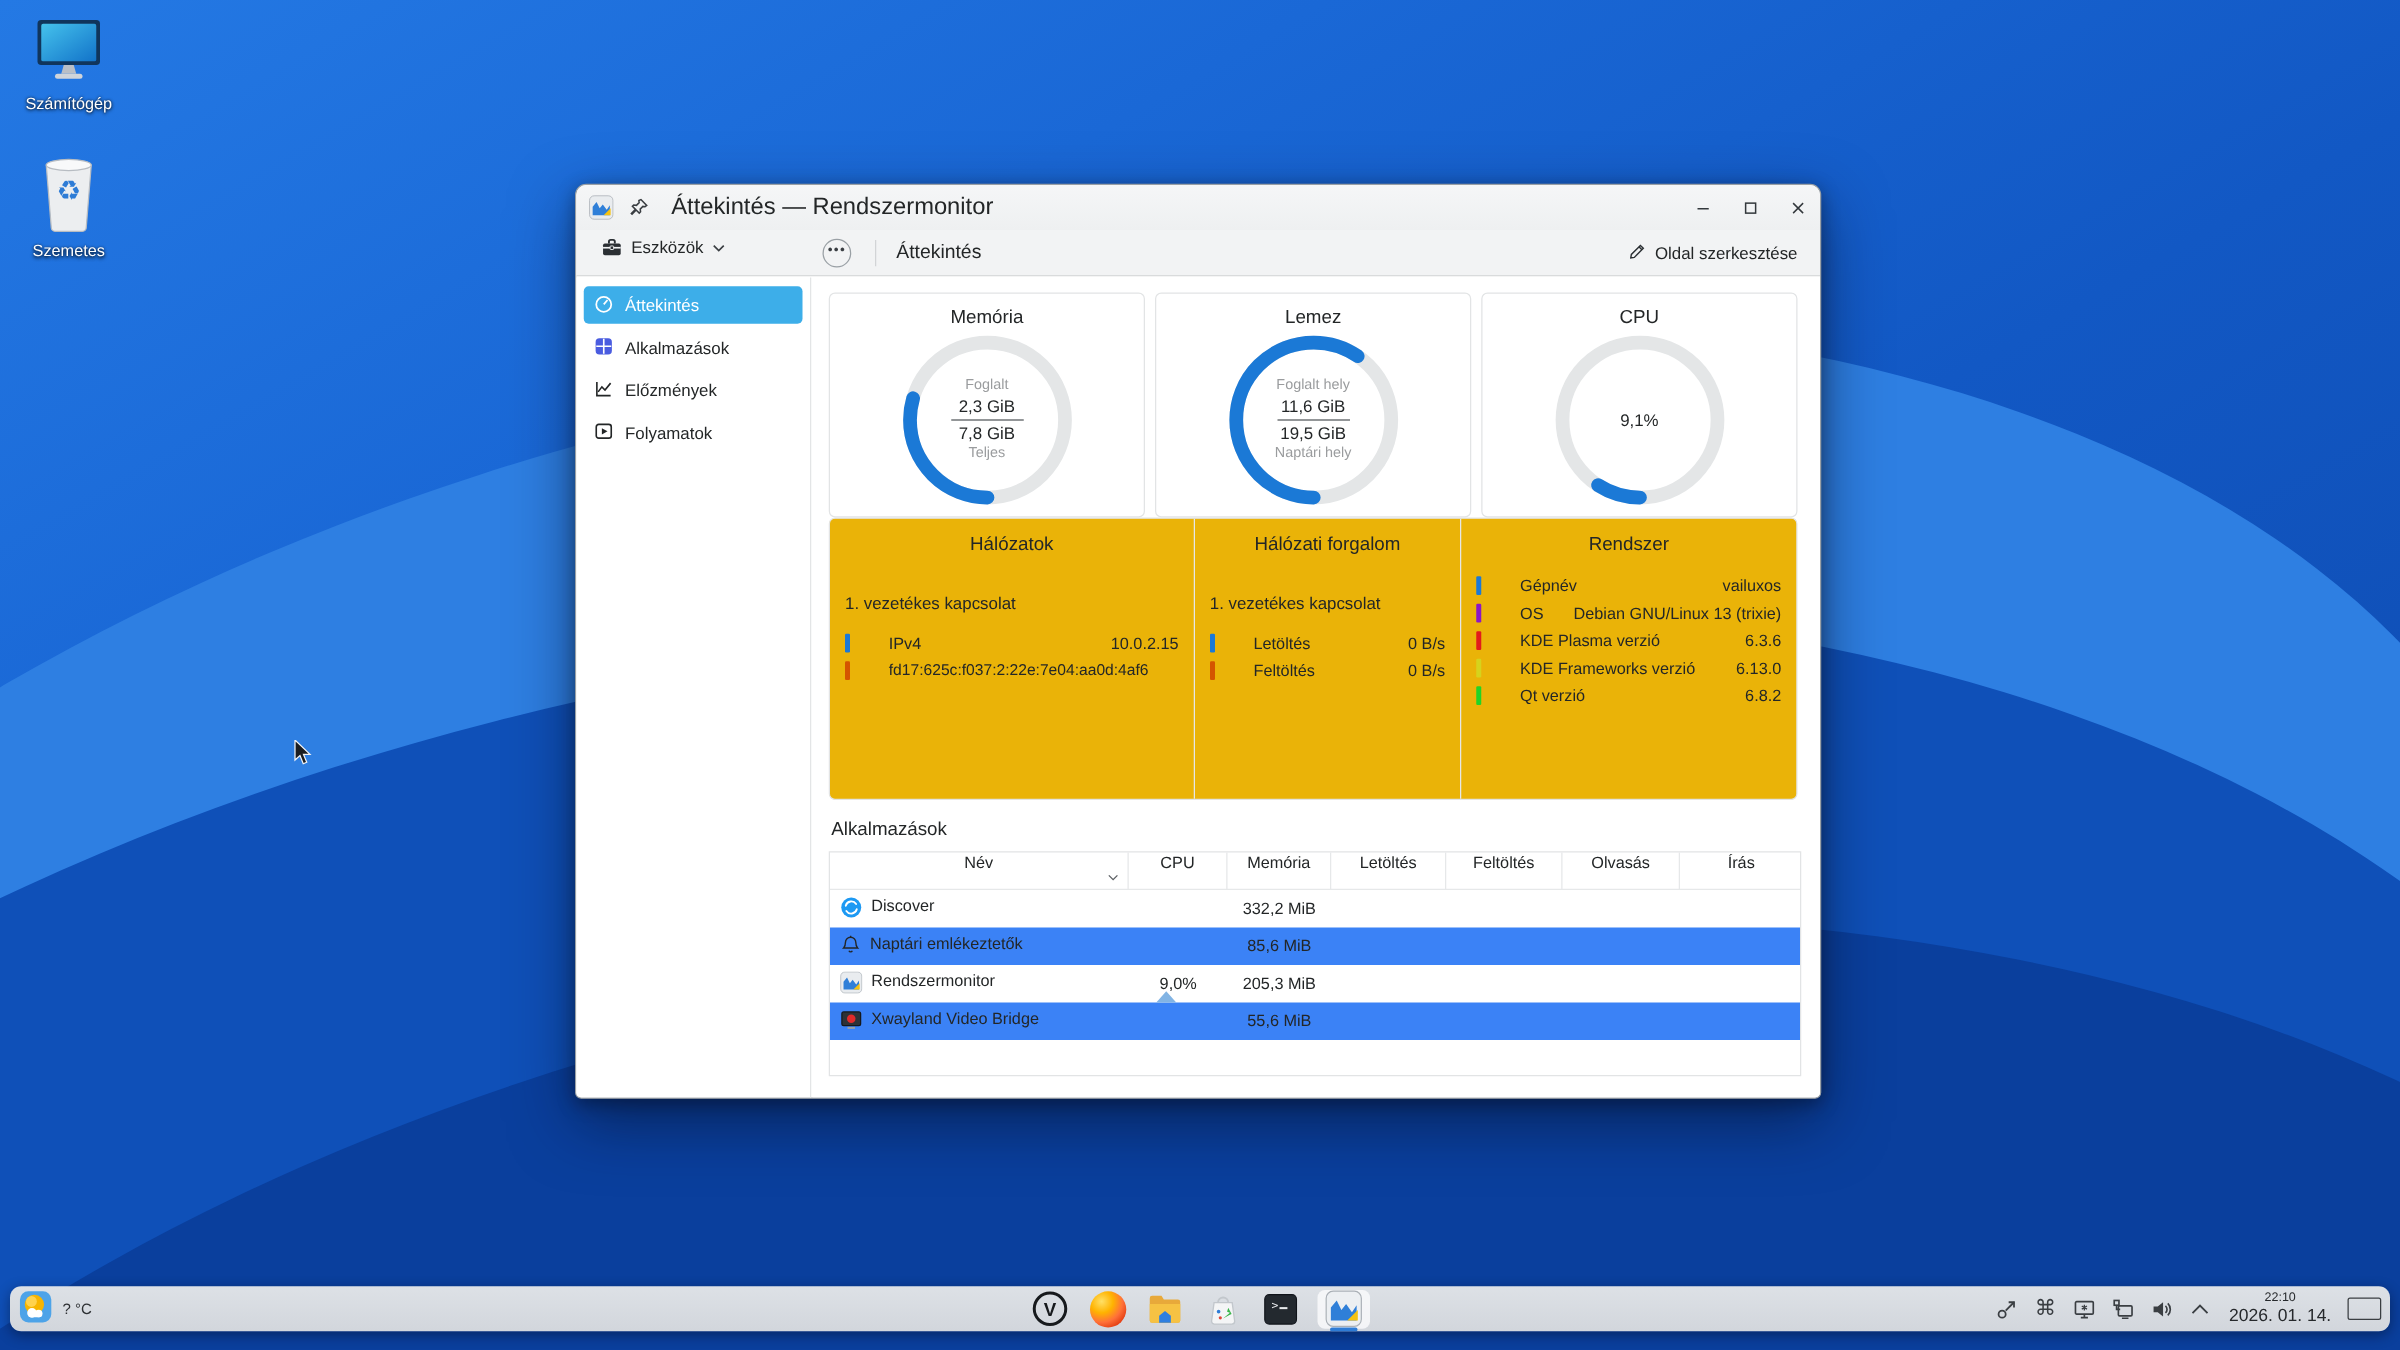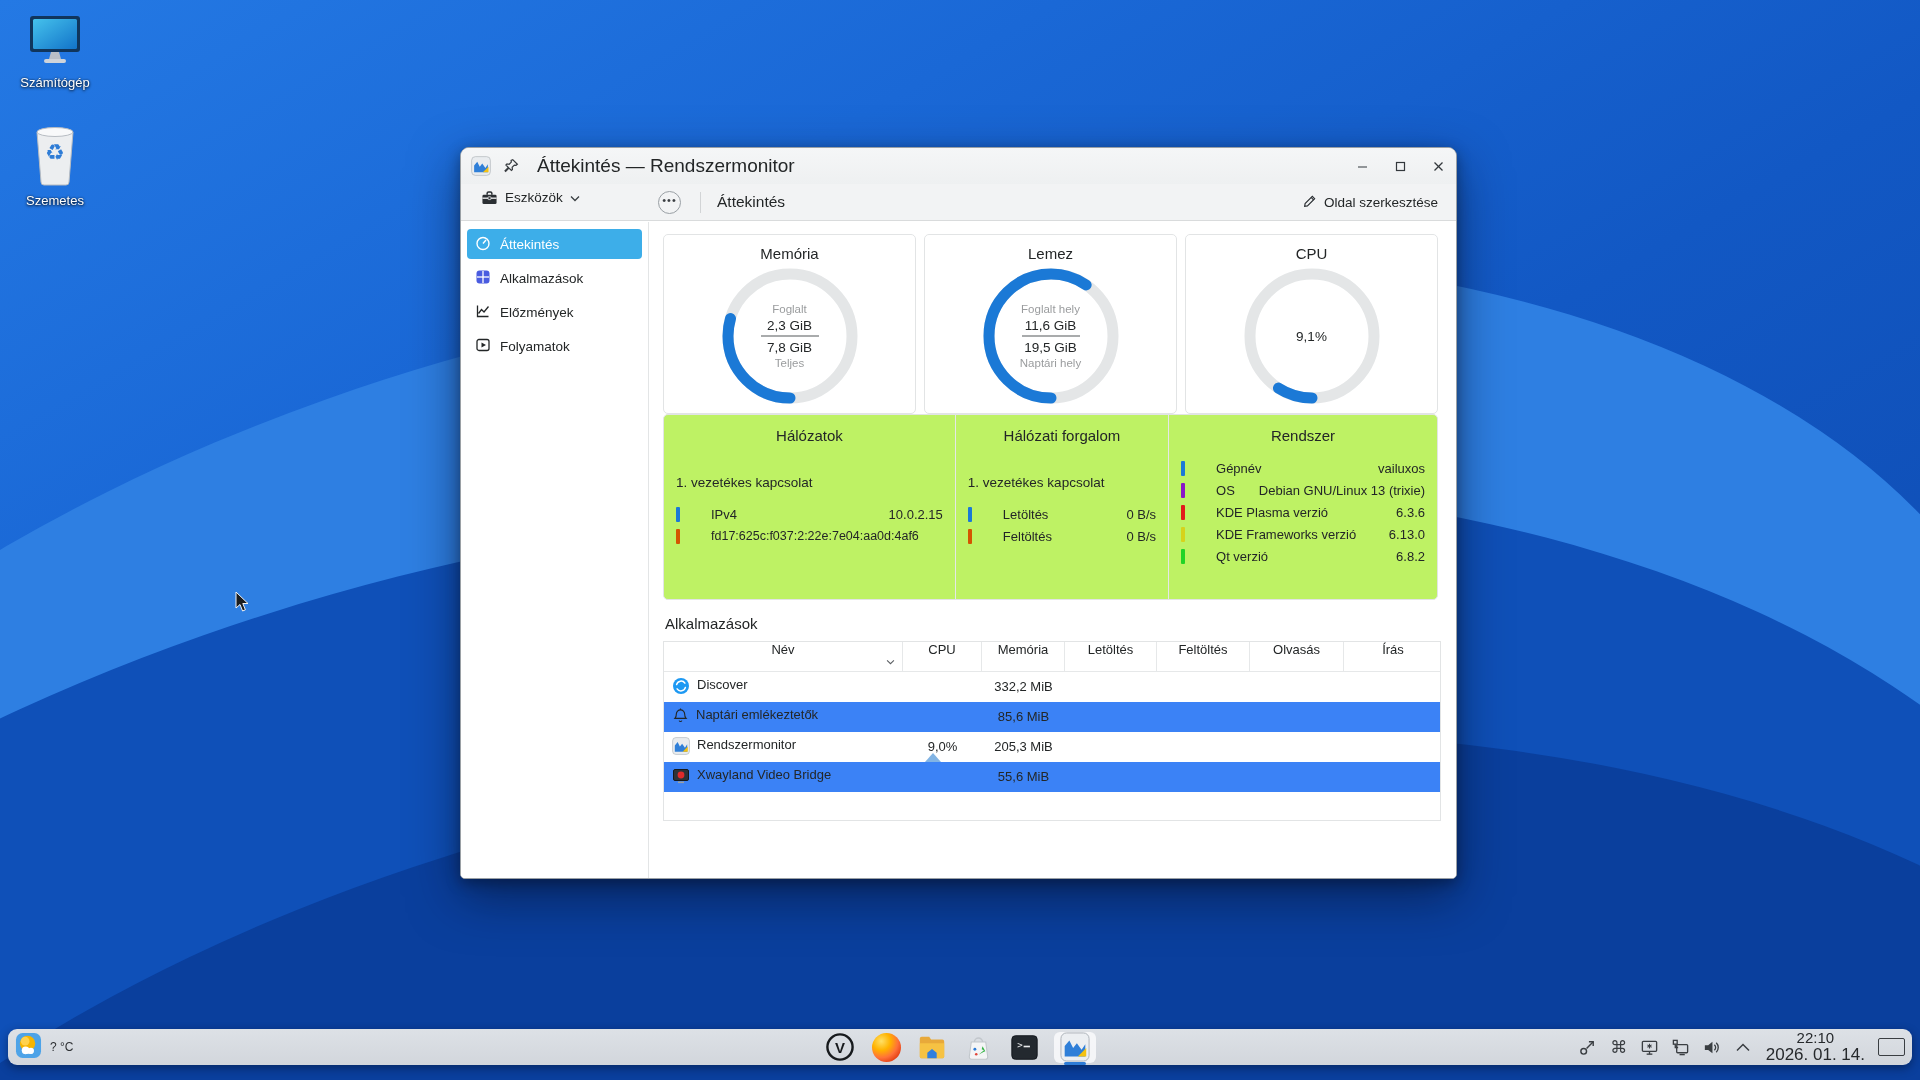--- a/index.html
+++ b/index.html
@@ -67,7 +67,7 @@
 
   .sect-head { margin:15px 0 9px 2px; font-size:15px; }
 
-  .net-card { display:flex; height:186px; background:#bef264; border:1px solid #e2e4e5; border-radius:5px; }
+  .net-card { display:flex; height:226px; background:#eab308; border:1px solid #e2e4e5; border-radius:5px; }
   .net-col { flex:1; padding:0 12px; position:relative; }
   .net-col + .net-col { border-left:1px solid #e5e7e8; }
   .net-title { text-align:center; font-size:15px; margin-top:12px; }

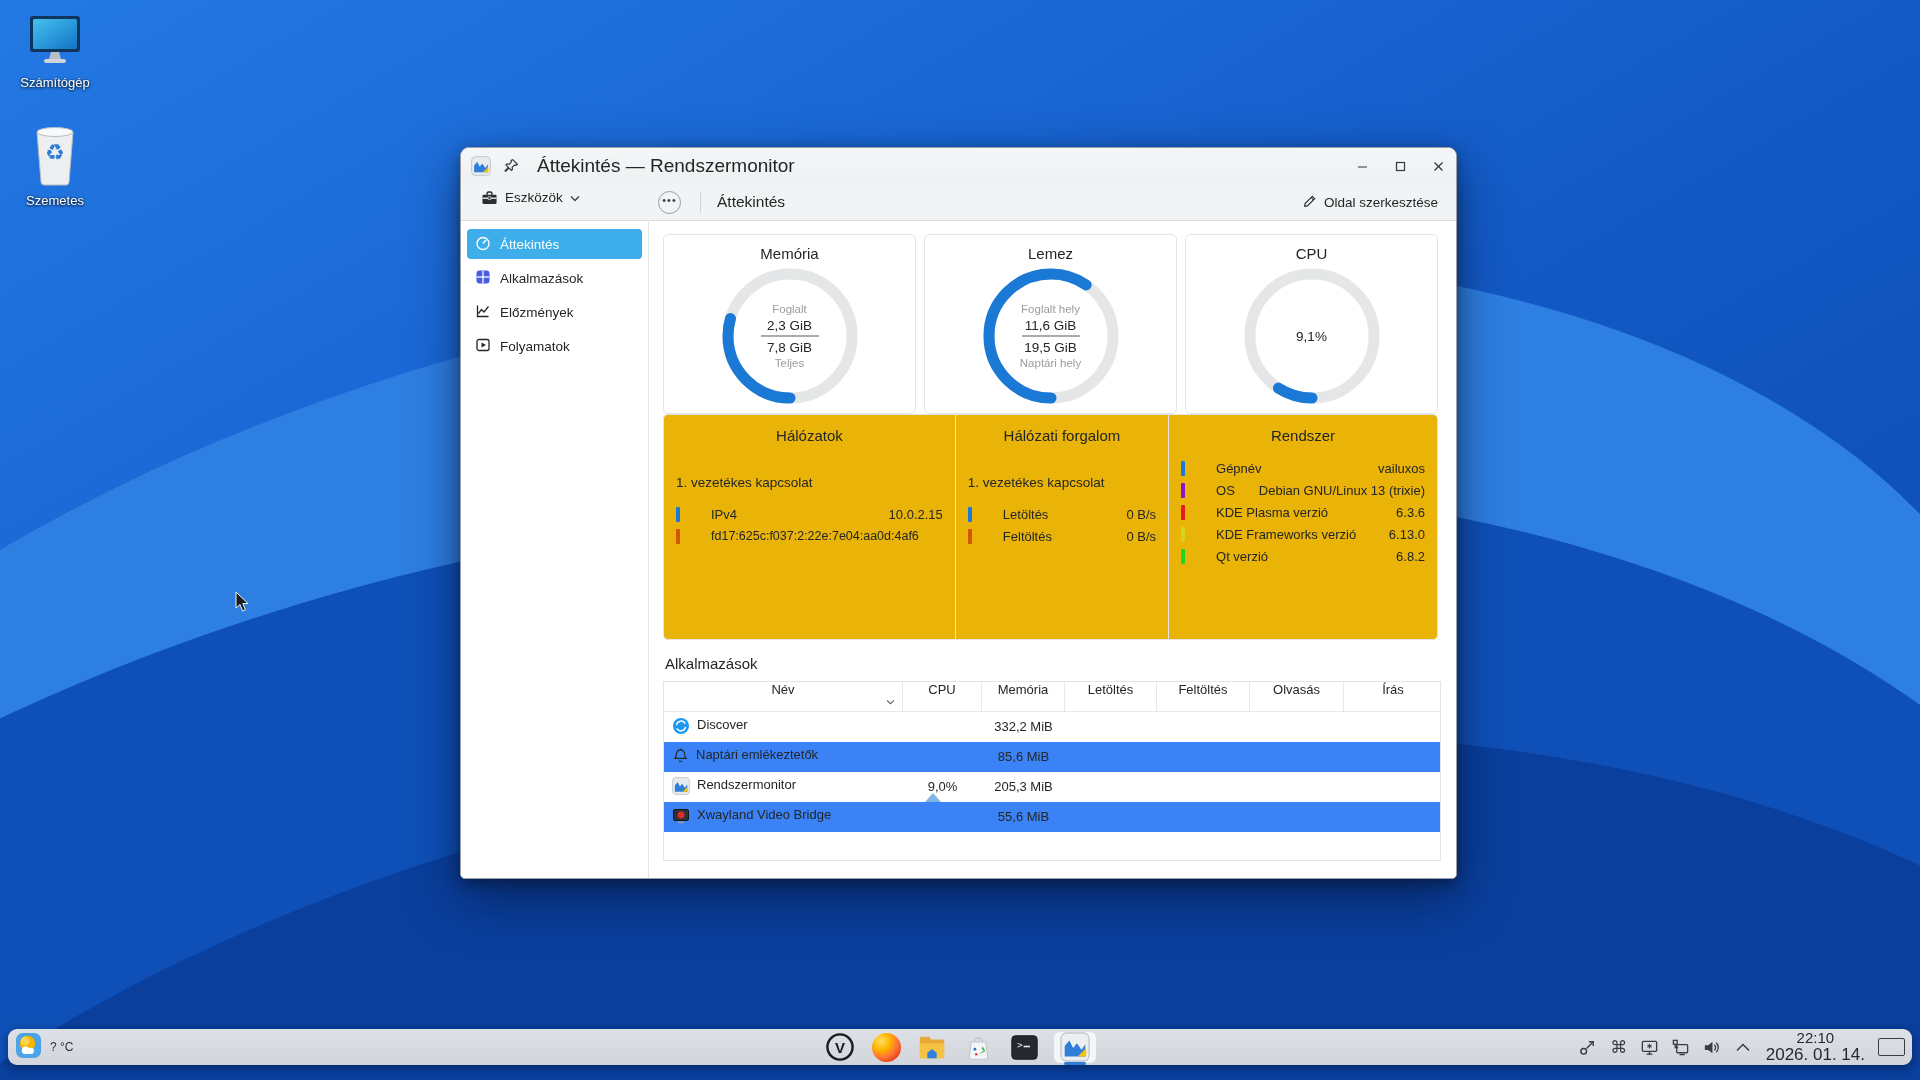--- a/index.html
+++ b/index.html
@@ -109,7 +109,7 @@
   .panel-right { position:absolute; right:7px; top:0; bottom:0; display:flex; align-items:center; gap:11px; }
   .tray-ic { display:flex; align-items:center; justify-content:center; width:20px; height:20px; color:#3a3e42; }
   .clock { text-align:center; color:#26292c; line-height:1.05; margin:0 2px; }
-  .clock .time { font-size:15px; }
+  .clock .time { font-size:10px; }
   .clock .date { font-size:17px; margin-top:1px; }
   .showdesk { width:27px; height:18px; border:1.6px solid #3a3e42; border-radius:2px; }
 

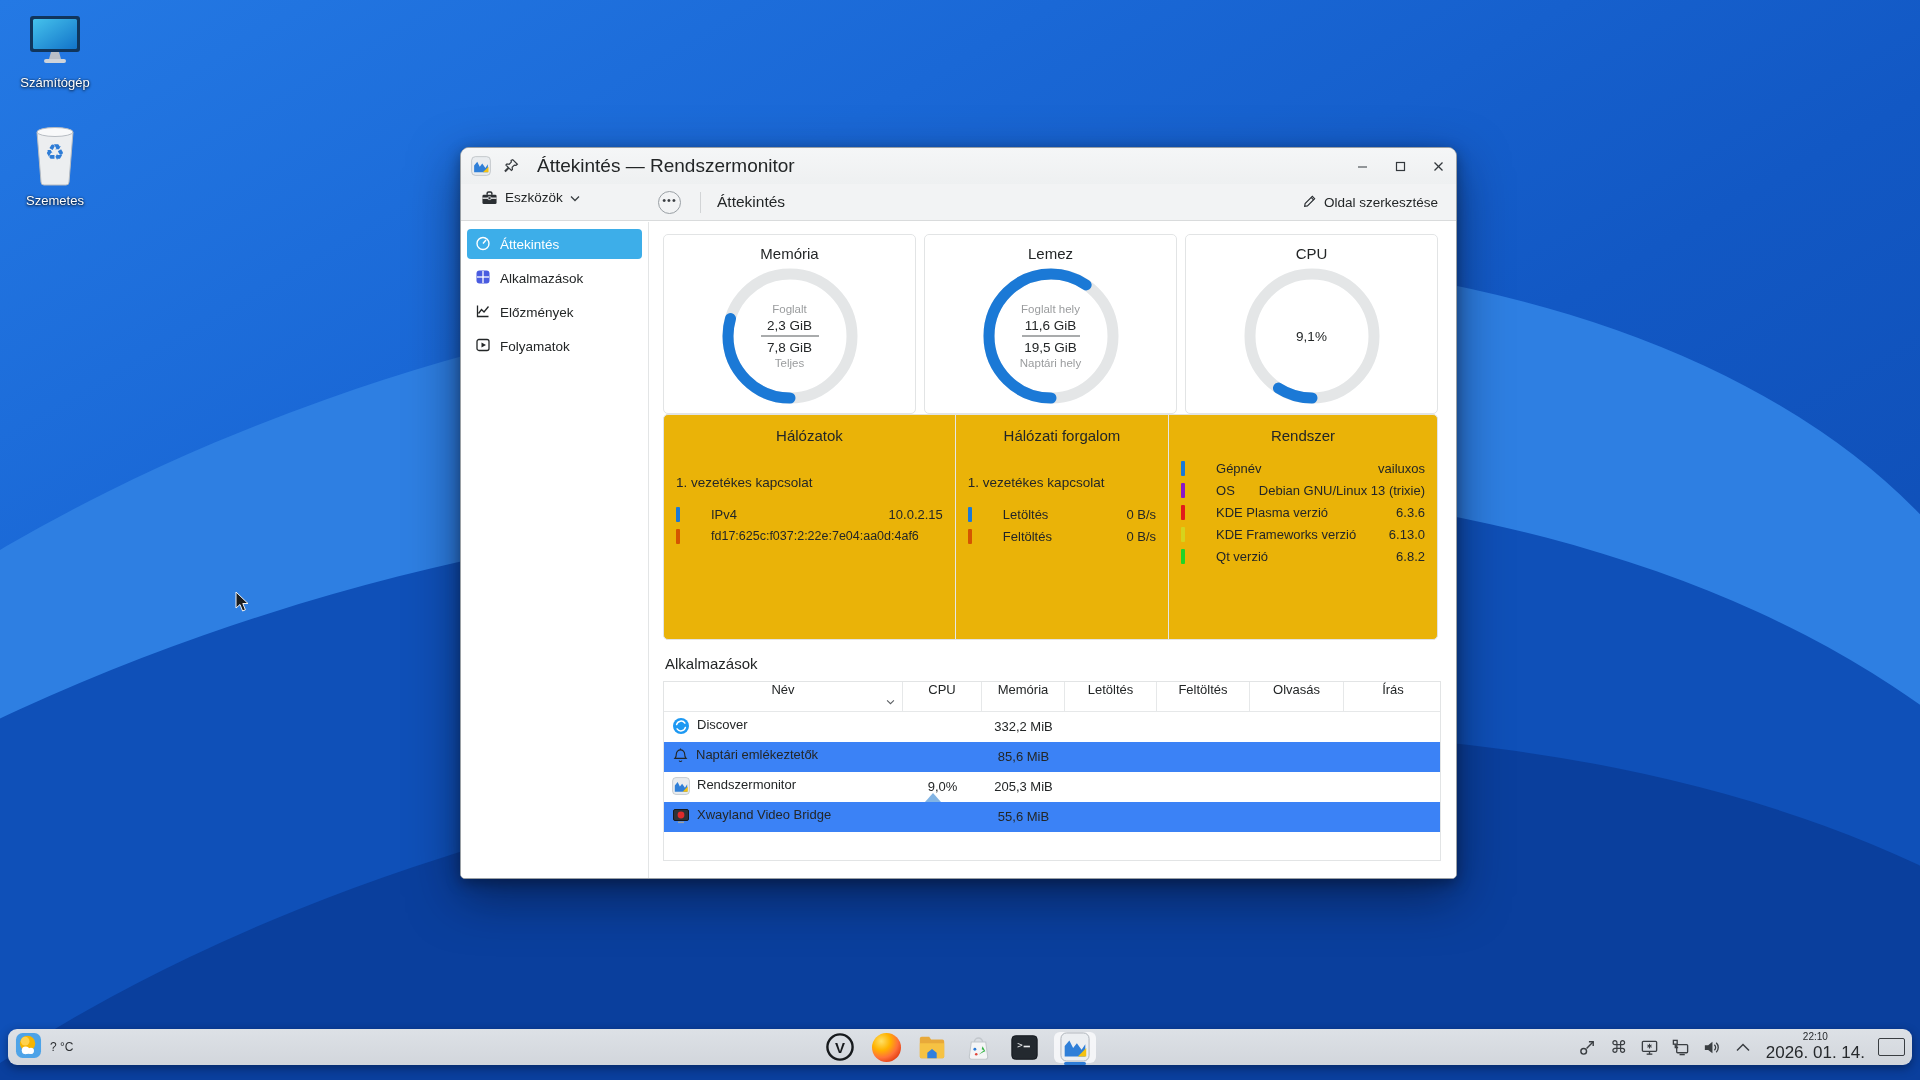--- a/index.html
+++ b/index.html
@@ -110,7 +110,7 @@
   .tray-ic { display:flex; align-items:center; justify-content:center; width:20px; height:20px; color:#3a3e42; }
   .clock { text-align:center; color:#26292c; line-height:1.05; margin:0 2px; }
   .clock .time { font-size:10px; }
-  .clock .date { font-size:17px; margin-top:1px; }
+  .clock .date { font-size:14px; margin-top:1px; }
   .showdesk { width:27px; height:18px; border:1.6px solid #3a3e42; border-radius:2px; }
 
   .cursor { position:absolute; left:235px; top:592px; z-index:50; }

